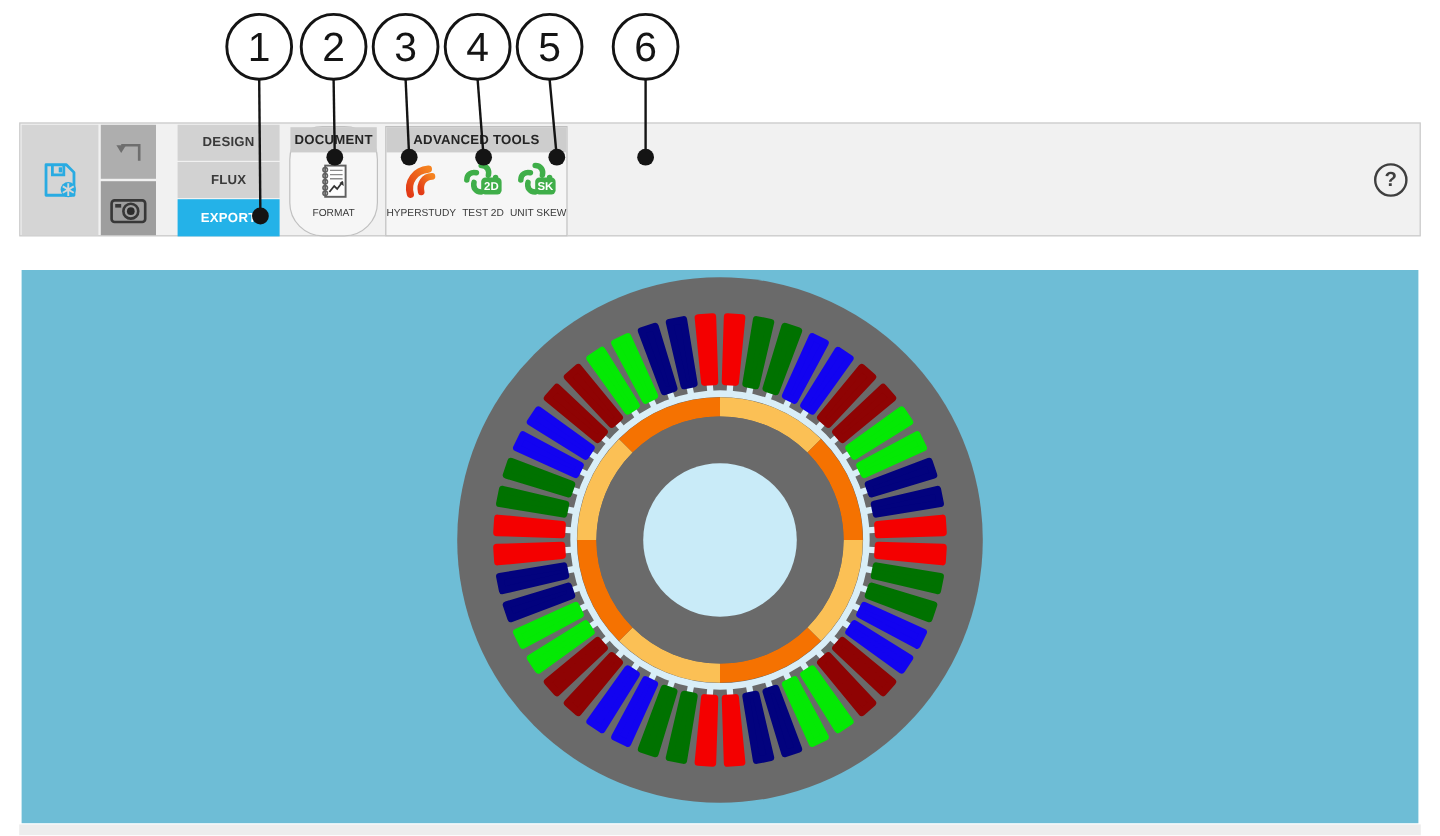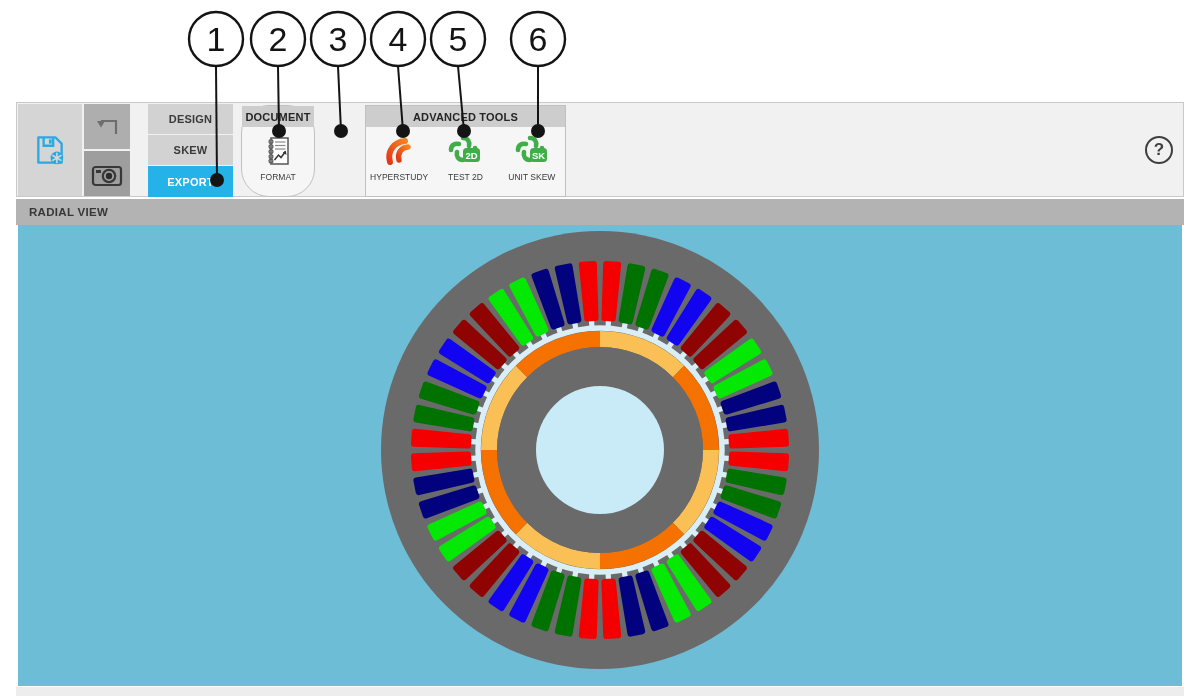--- a/index.html
+++ b/index.html
@@ -28,7 +28,7 @@
   .tool-item{display:flex;flex-direction:column;align-items:center;width:100%;}
   .tool-label{font-size:8.5px;color:#3a3a3a;margin-top:4px;white-space:nowrap;}
   #group-document{left:224px;width:74px;border-radius:28px;}
-  #group-advanced{left:304px;width:201px;margin-left:44px;}
+  #group-advanced{left:304px;width:152px;}
   #group-format{left:489px;width:60px;}
 
   #help-btn{position:absolute;left:1128px;top:33px;width:28px;height:28px;border:2.5px solid #3f3f3f;

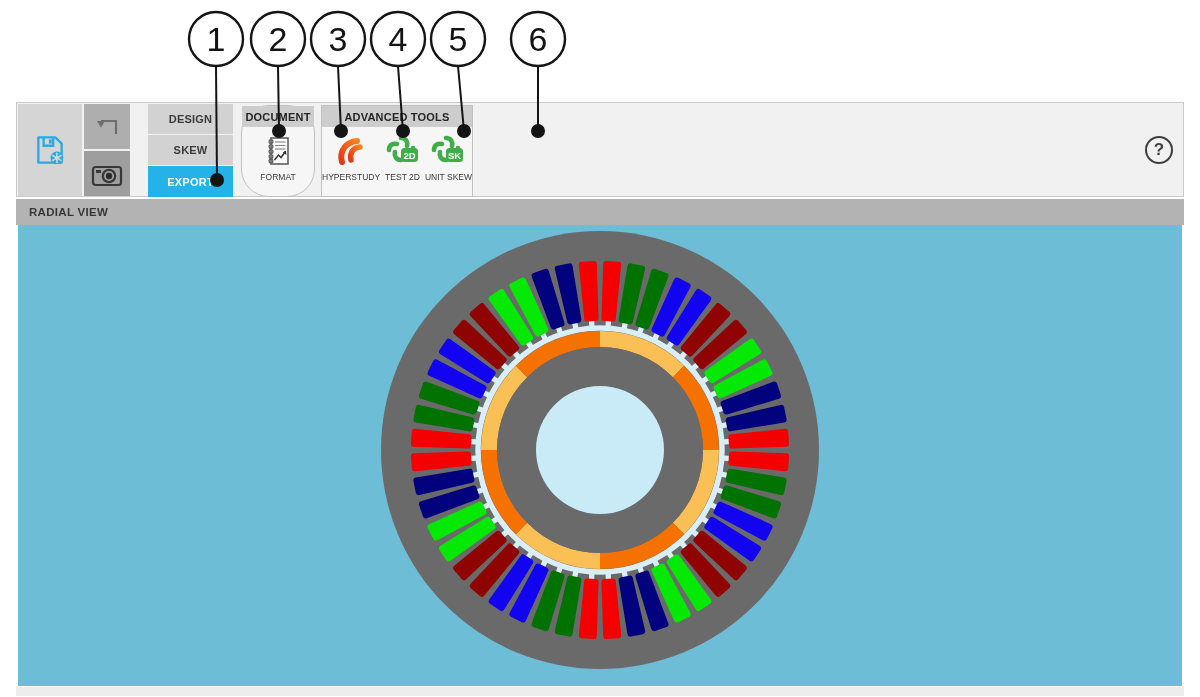--- a/index.html
+++ b/index.html
@@ -88,7 +88,7 @@
 
   <div id="tabstack">
     <div class="tab" style="top:1px">DESIGN</div>
-    <div class="tab" style="top:32px">SKEW</div>
+    <div class="tab" style="top:32px">FLUX</div>
     <div class="tab active" style="top:63px;height:31px">EXPORT</div>
   </div>
 

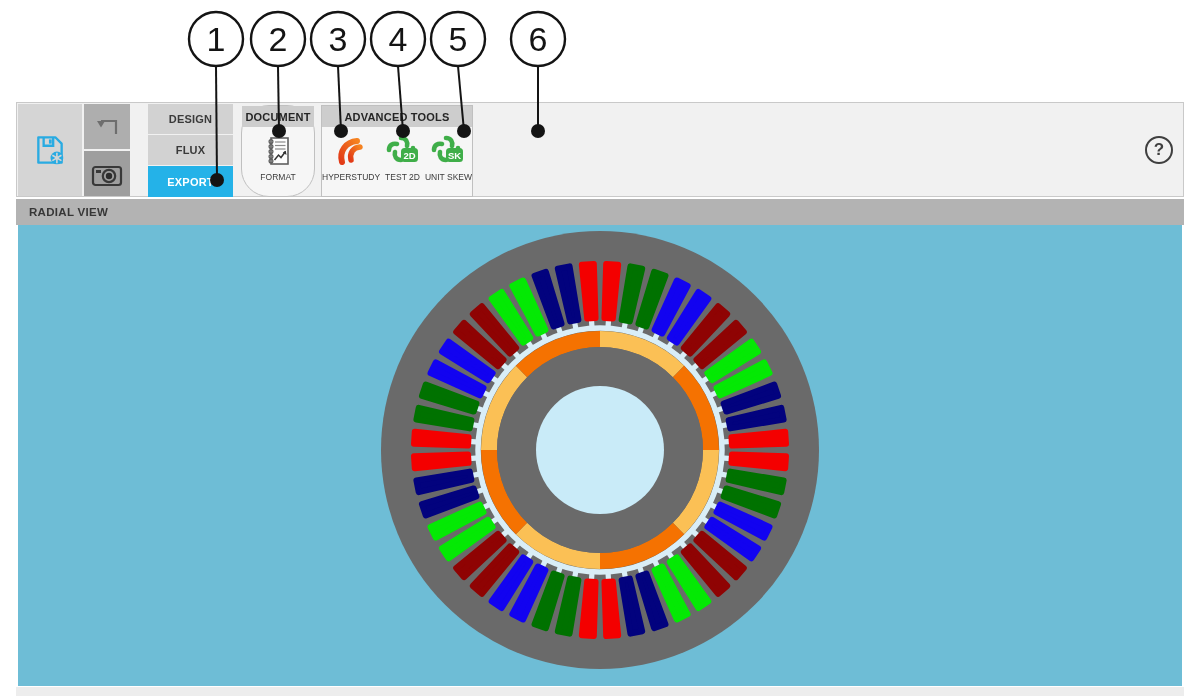--- a/index.html
+++ b/index.html
@@ -168,9 +168,6 @@
 </div>
 
 <div id="radial-panel" class="abs">
-  <div id="radial-titlebar">
-    <span id="radial-title">RADIAL VIEW</span>
-  </div>
   <div id="radial-content" style="background: rgb(110, 189, 214);">
     <svg id="motor-svg" width="1164" height="461" viewBox="0 0 1164 461">
         <circle cx="582" cy="225" r="219" fill="#6a6a6a"></circle>

